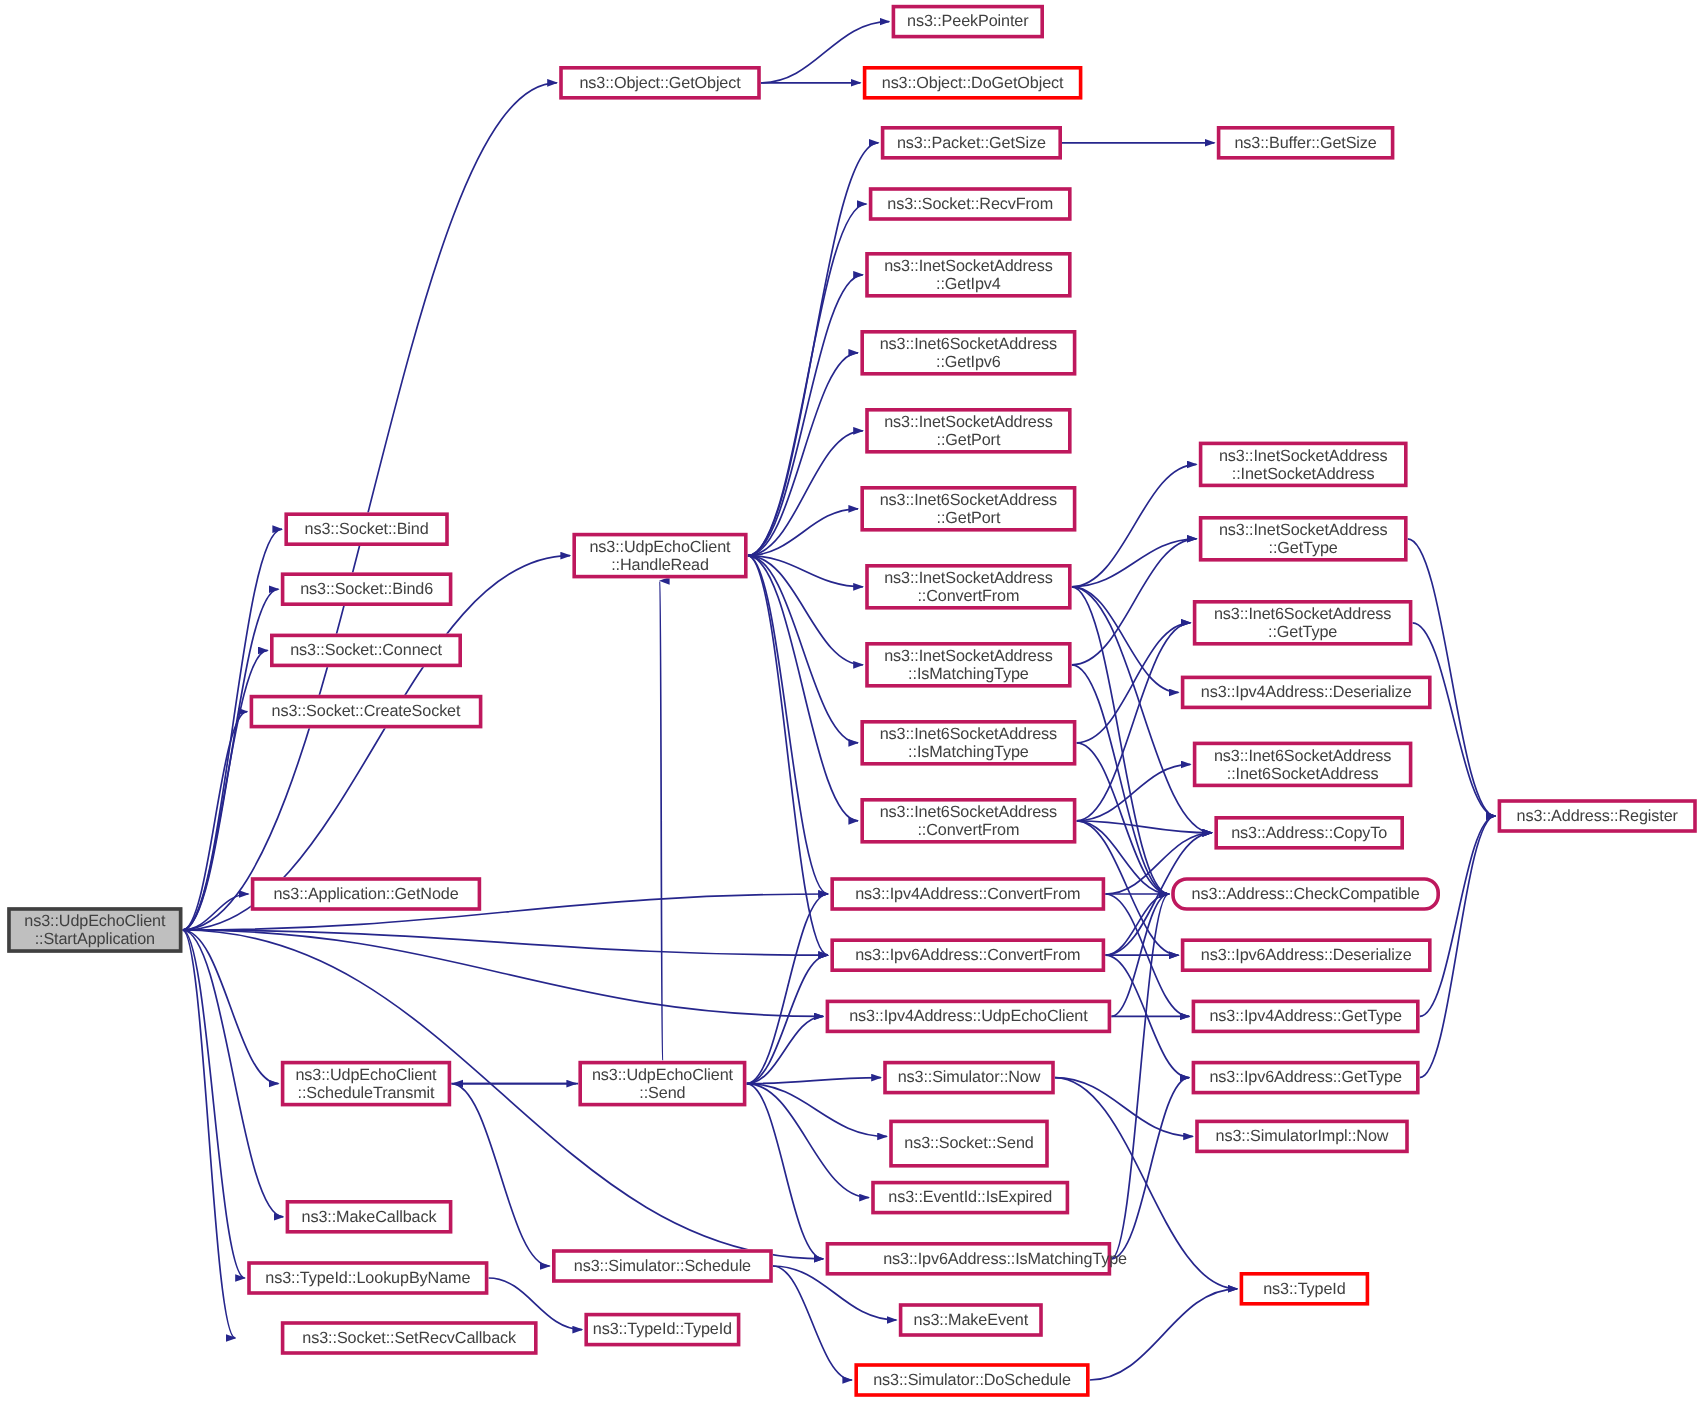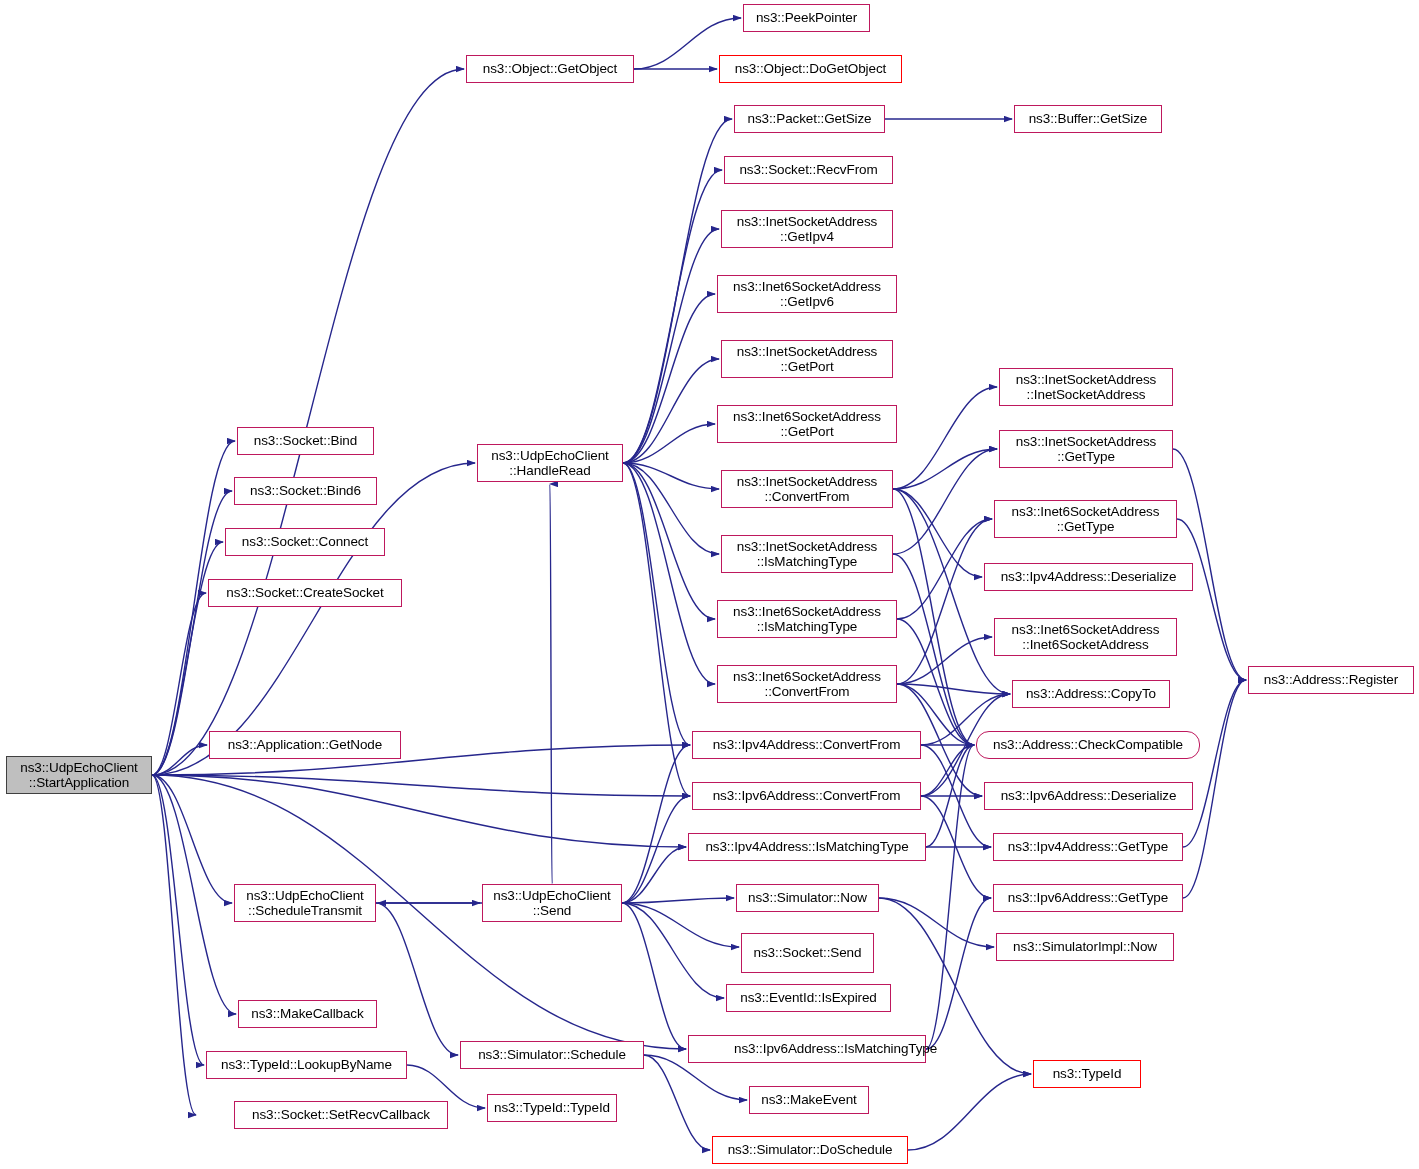--- a/index.html
+++ b/index.html
@@ -9,9 +9,9 @@
   .node{
     position:absolute;
     box-sizing:border-box;
-    border:1px solid #be185d;
+    border:3px solid #be185d;
     background:#ffffff;
-    color:#000000;
+    color:#404040;
     font-size:13.5px;
     line-height:15.5px;
     display:flex;

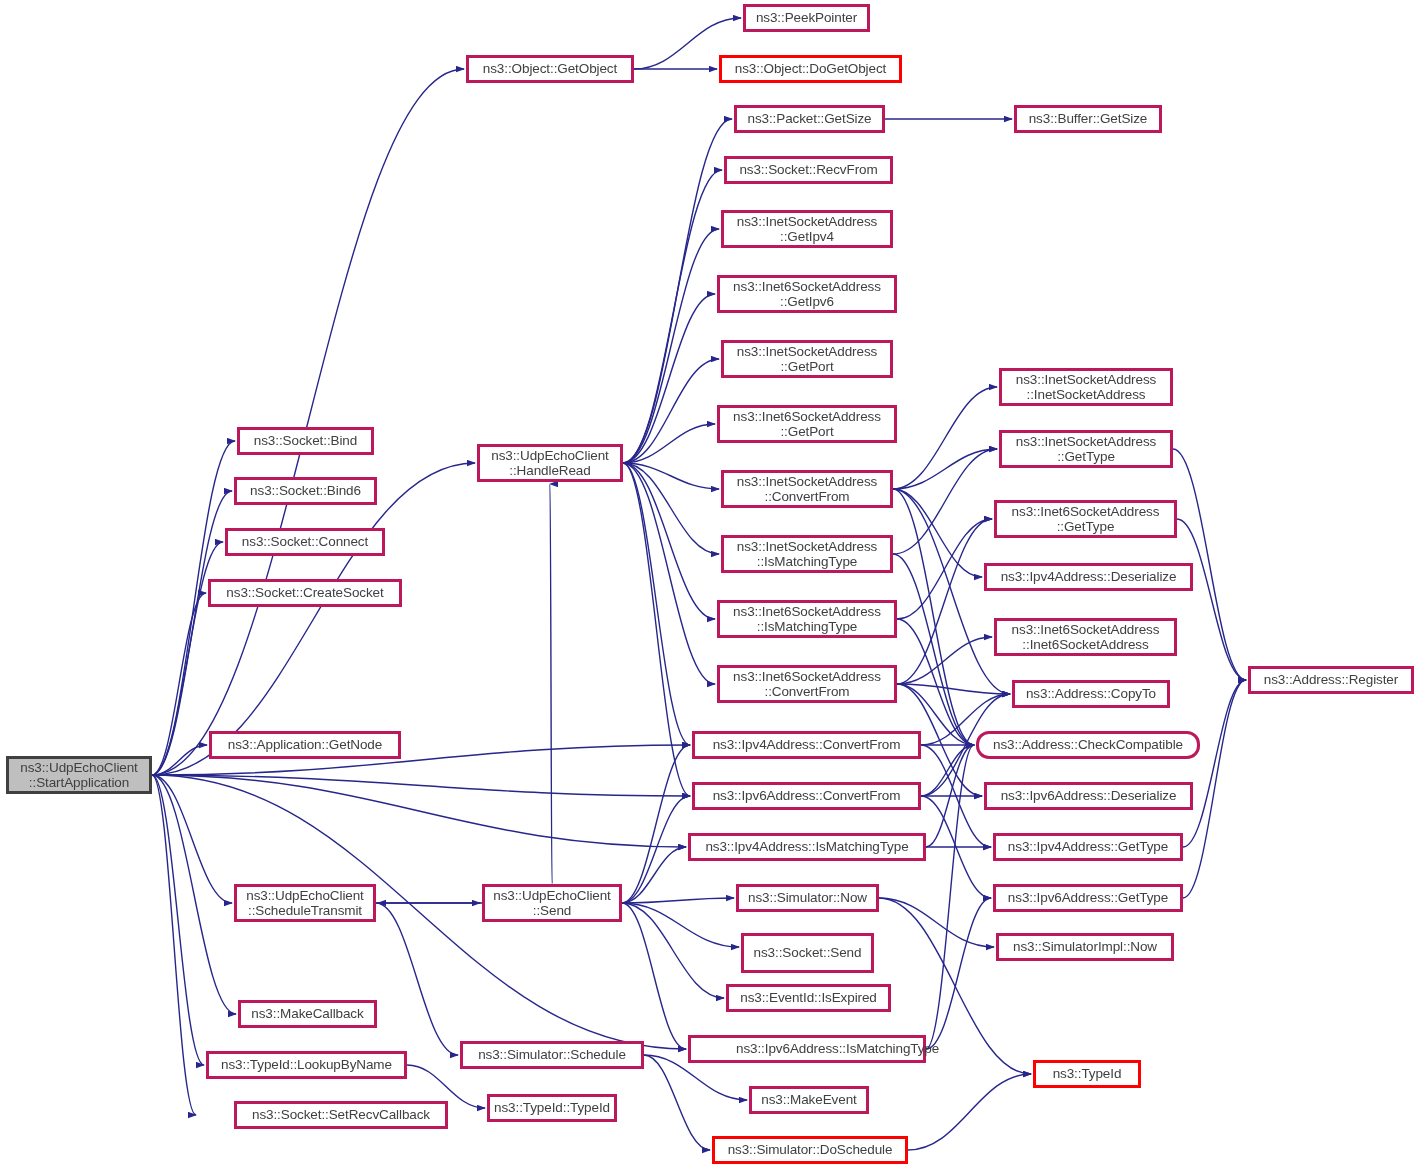--- a/index.html
+++ b/index.html
@@ -153,7 +153,7 @@
 ::ConvertFrom</span></div>
       <div class="node" style="left: 692px; top: 731px; width: 229px; height: 28px;"><span class="lbl">ns3::Ipv4Address::ConvertFrom</span></div>
       <div class="node" style="left: 692px; top: 782px; width: 229px; height: 28px;"><span class="lbl">ns3::Ipv6Address::ConvertFrom</span></div>
-      <div class="node" style="left: 688px; top: 833px; width: 238px; height: 28px;"><span class="lbl">ns3::Ipv4Address::IsMatchingType</span></div>
+      <div class="node" style="left: 688px; top: 833px; width: 238px; height: 28px;"><span class="lbl">ns3::Ipv4Address::UdpEchoClient</span></div>
       <div class="node" style="left: 736px; top: 884px; width: 143px; height: 28px;"><span class="lbl">ns3::Simulator::Now</span></div>
       <div class="node" style="left: 741px; top: 933px; width: 133px; height: 40px;"><span class="lbl">ns3::Socket::Send</span></div>
       <div class="node" style="left: 726px; top: 984px; width: 165px; height: 28px;"><span class="lbl">ns3::EventId::IsExpired</span></div>

